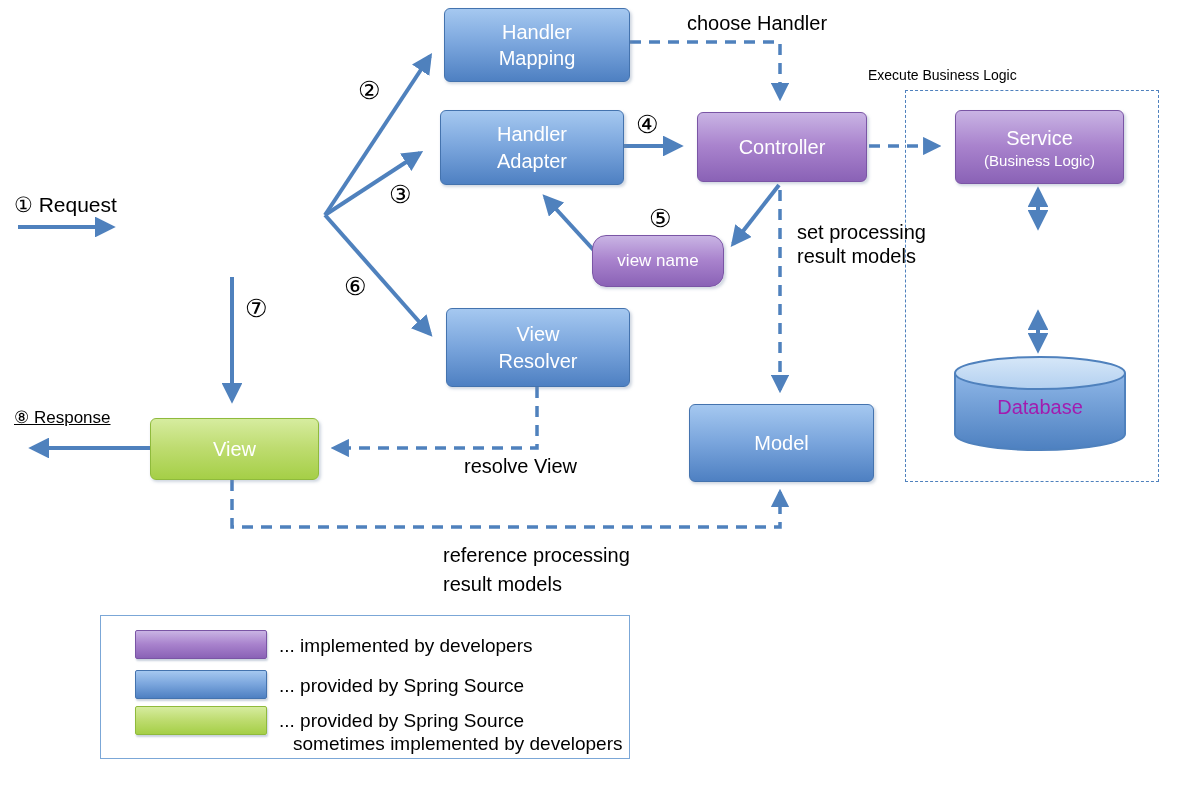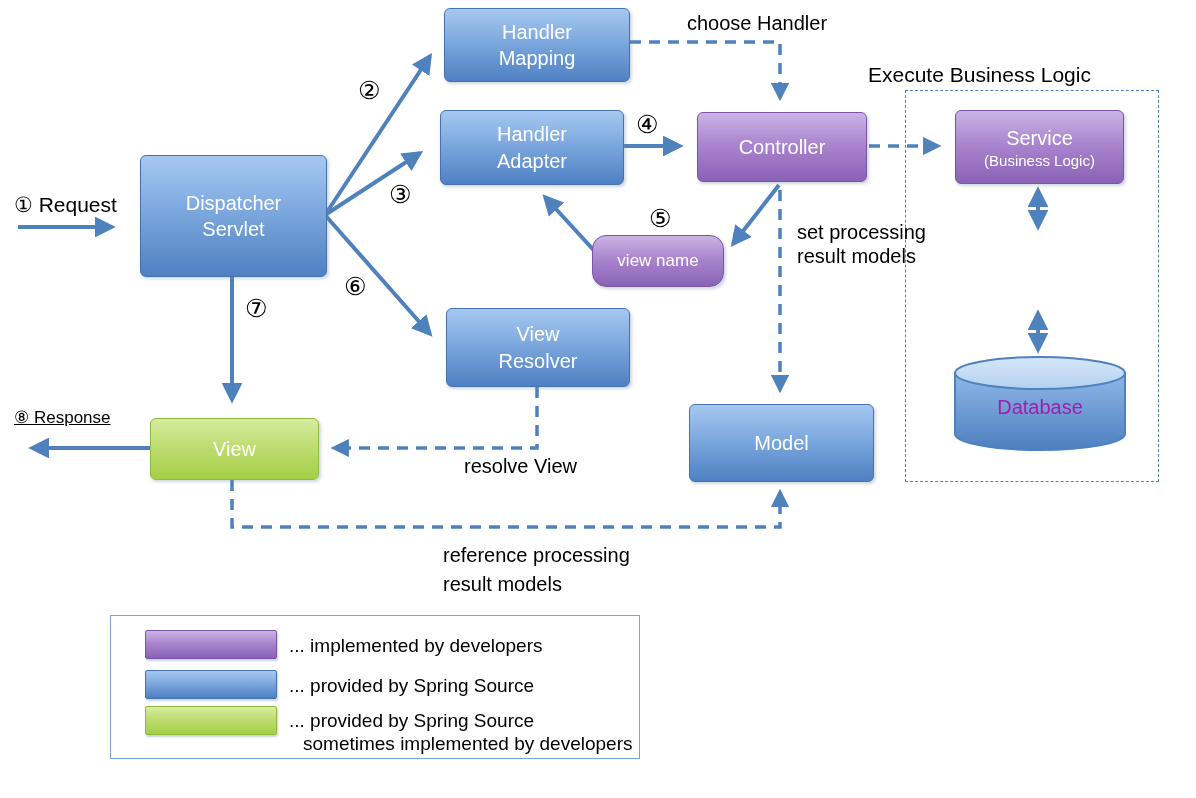--- a/index.html
+++ b/index.html
@@ -115,7 +115,7 @@
   <div class="anno" style="left:14px;top:193px;font-size:21px;">① Request</div>
   <div class="anno" style="left:14px;top:406px;font-size:17px;text-decoration:underline;">⑧ Response</div>
   <div class="anno" style="left:687px;top:11px;">choose Handler</div>
-  <div class="anno" style="left:868px;top:63px;font-size:21px;">Execute Business Logic</div>
+  <div class="anno" style="left:868px;top:63px;font-size:14px;">Execute Business Logic</div>
   <div class="anno" style="left:797px;top:220px;">set processing
 result models</div>
   <div class="anno" style="left:464px;top:454px;">resolve View</div>

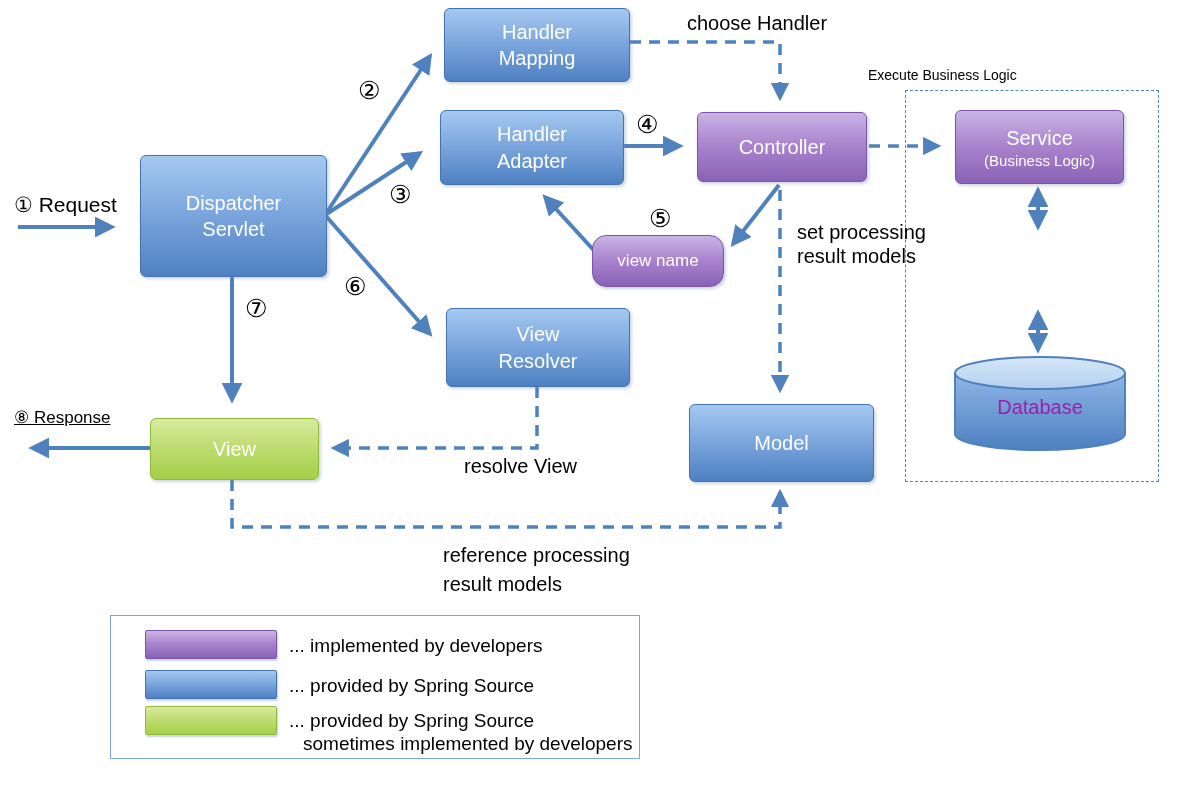--- a/index.html
+++ b/index.html
@@ -68,8 +68,6 @@
 
   <div class="bizbox"></div>
 
-  <div class="node blue" style="left:140px;top:155px;width:185px;height:120px;">Dispatcher
-Servlet</div>
 
   <div class="node blue" style="left:444px;top:8px;width:184px;height:72px;">Handler
 Mapping</div>

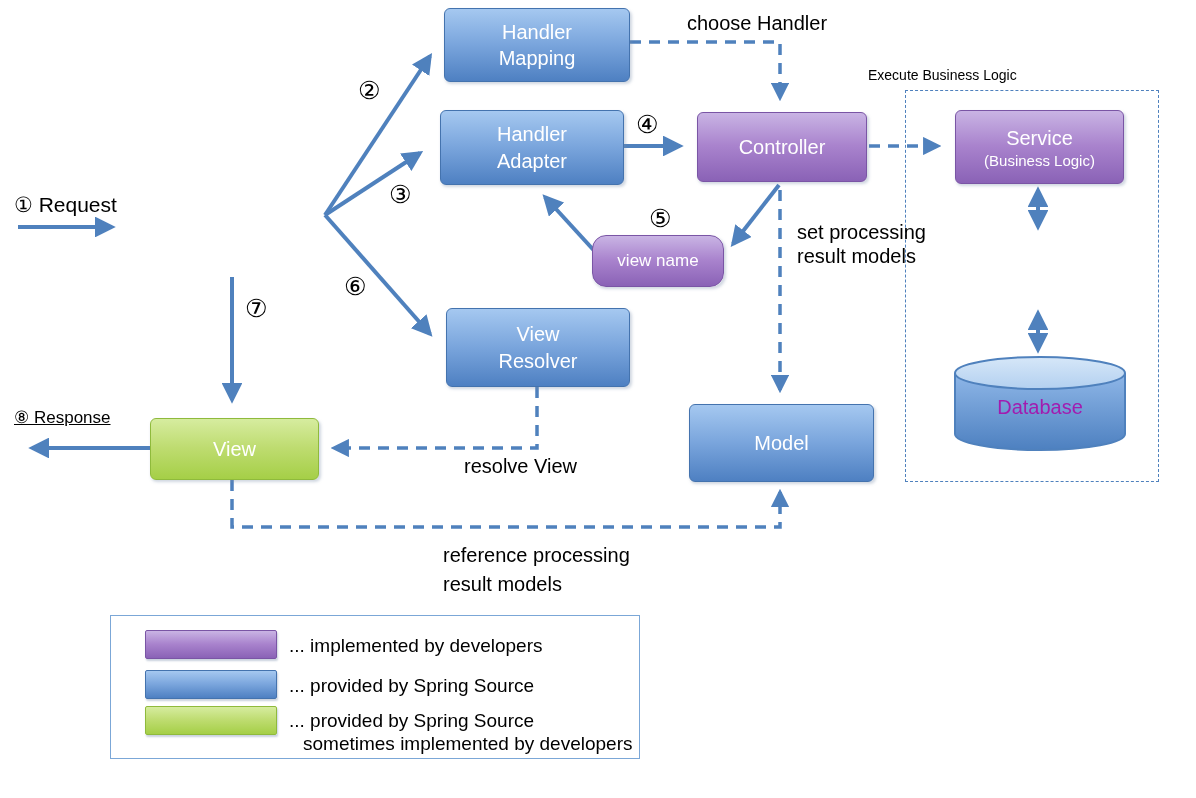--- a/index.html
+++ b/index.html
@@ -25,7 +25,7 @@
   .cyl{position:absolute;left:953px;top:354px;width:174px;height:100px;}
   .cyl .lbl{position:absolute;left:0;top:42px;width:100%;text-align:center;color:#a21caf;font-size:20px;}
 
-  .legend{position:absolute;left:110px;top:615px;width:528px;height:142px;
+  .legend{position:absolute;left:100px;top:615px;width:528px;height:142px;
           border:1.5px solid #7ba7d7;background:#fff;}
   .swatch{position:absolute;left:34px;width:130px;height:27px;border-radius:2px;
           box-shadow:1px 2px 2px rgba(120,140,170,.4);}

